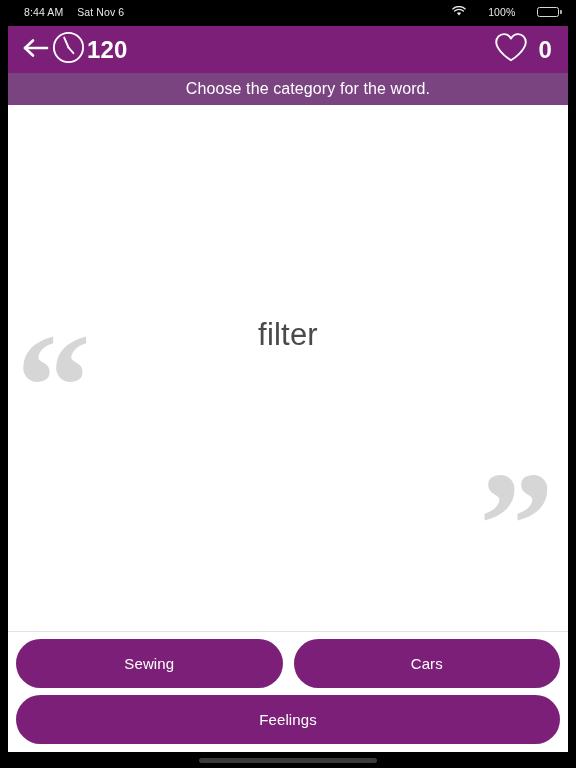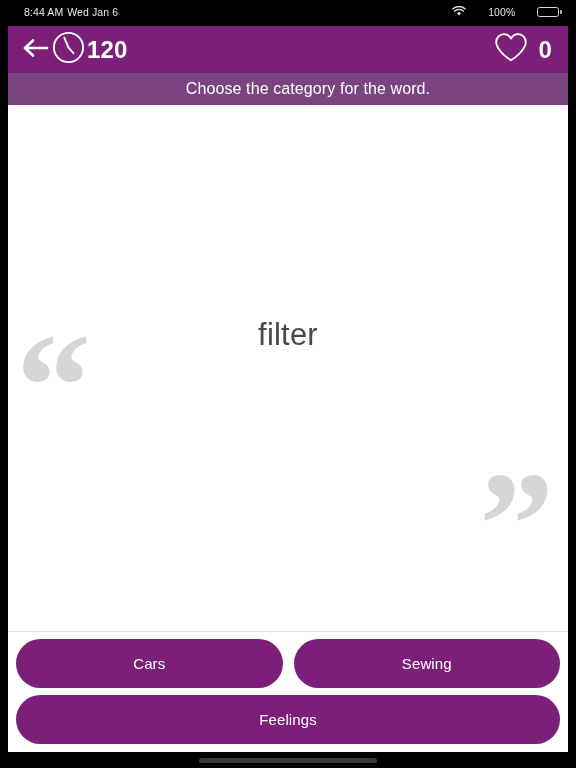--- a/index.html
+++ b/index.html
@@ -42,7 +42,7 @@
   .status-left {
     display: flex;
     align-items: center;
-    gap: 4px;
+    gap: 14px;
   }
   .status-right {
     display: flex;

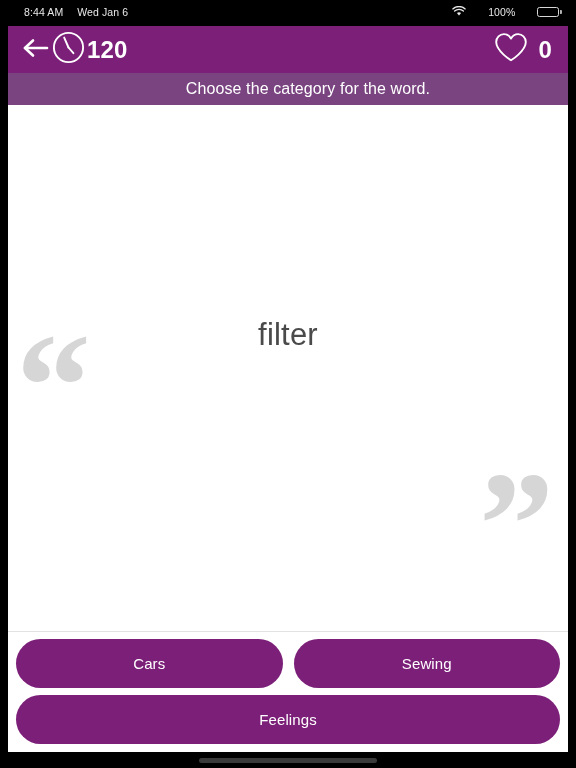--- a/index.html
+++ b/index.html
@@ -226,7 +226,7 @@
   <div class="status-bar">
     <div class="status-left">
       <span>8:44 AM</span>
-      <span>Wed Jan 6</span>
+      <span>Sat Nov 6</span>
     </div>
     <div class="status-right">
       <span class="wifi-icon">

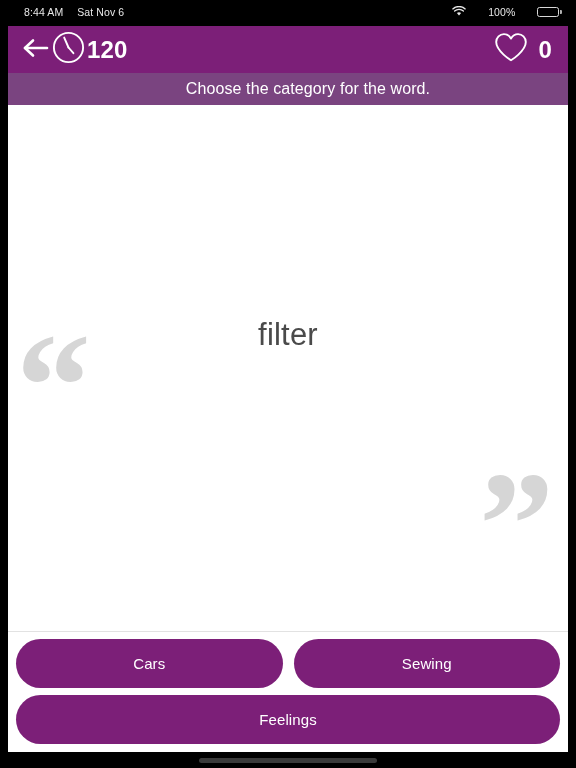--- a/index.html
+++ b/index.html
@@ -285,8 +285,8 @@
 
     <div class="answers">
       <div class="answer-row">
+        <button class="answer-btn">Sewing</button>
         <button class="answer-btn">Cars</button>
-        <button class="answer-btn">Sewing</button>
       </div>
       <div class="answer-row">
         <button class="answer-btn">Feelings</button>

